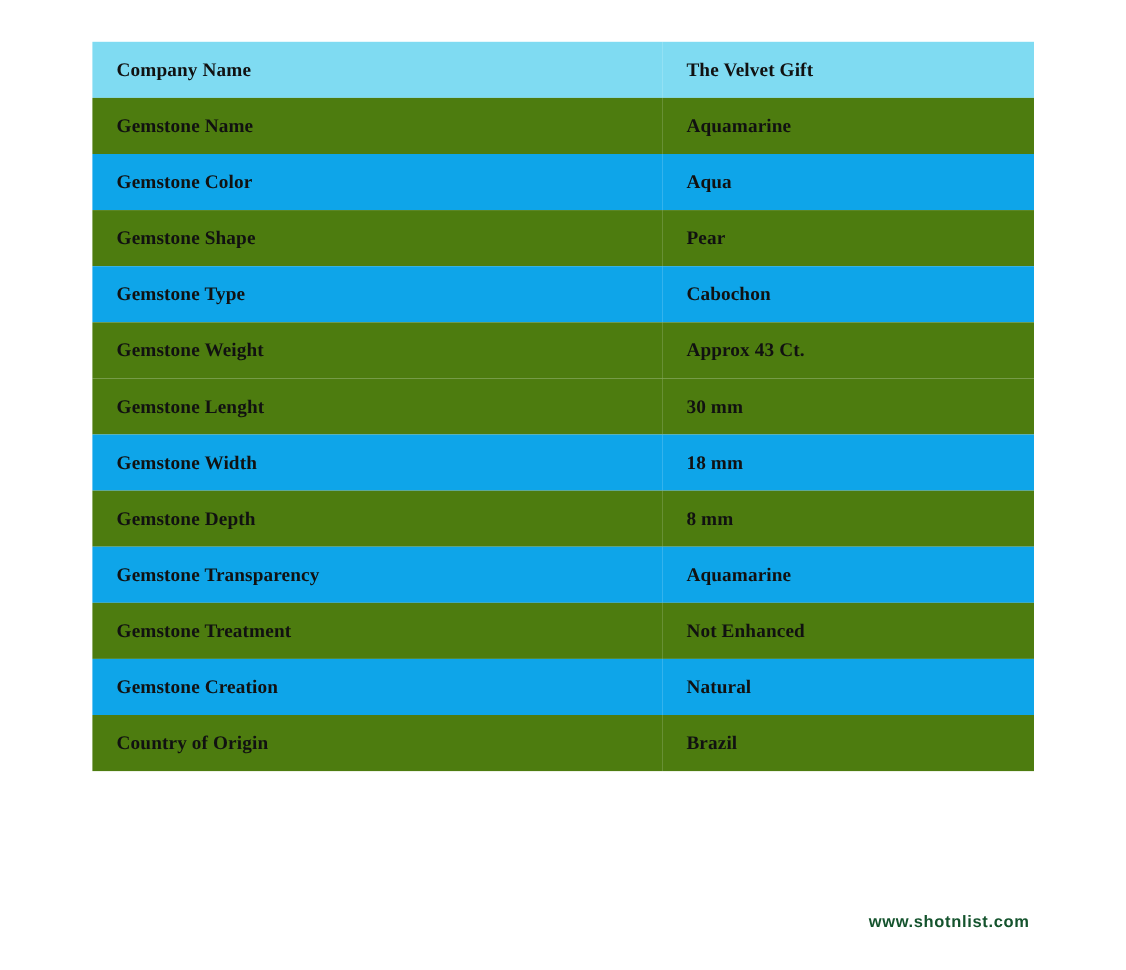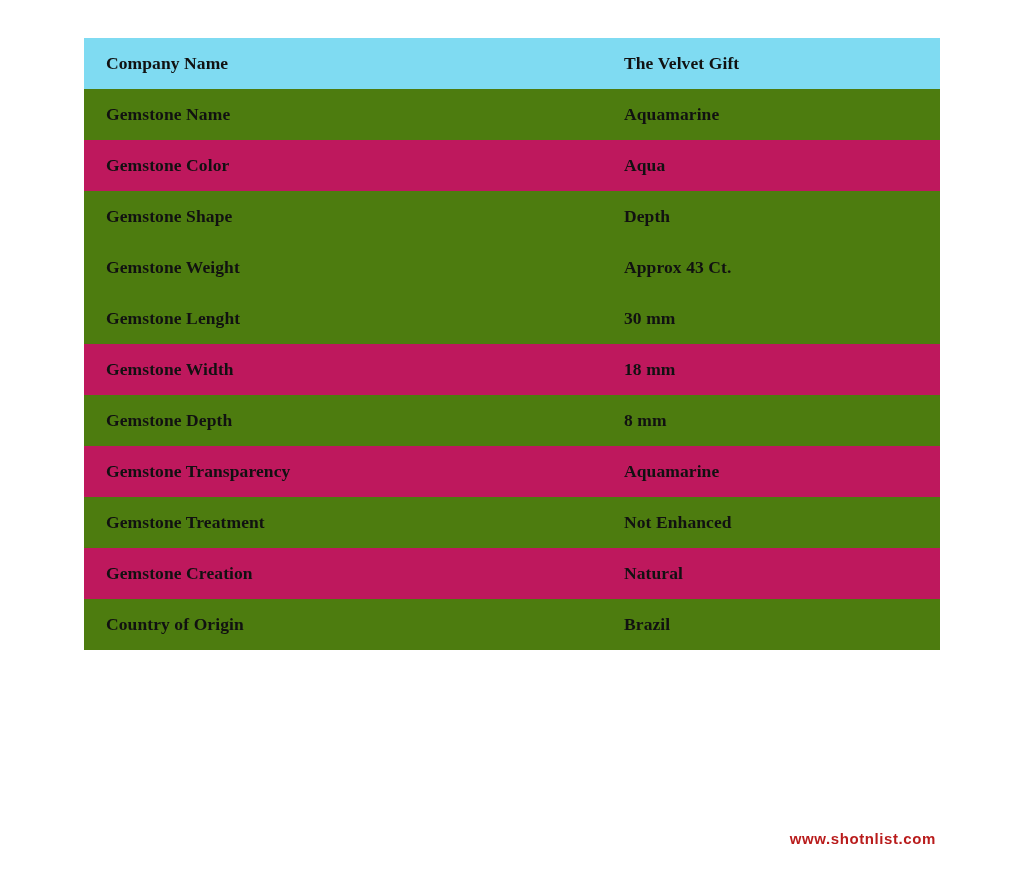--- a/index.html
+++ b/index.html
@@ -50,7 +50,7 @@
     background: #4d7c0f;
   }
   tr.row-even td {
-    background: #be185d;
+    background: #0ea5e9;
   }
   
   td.value-cell {

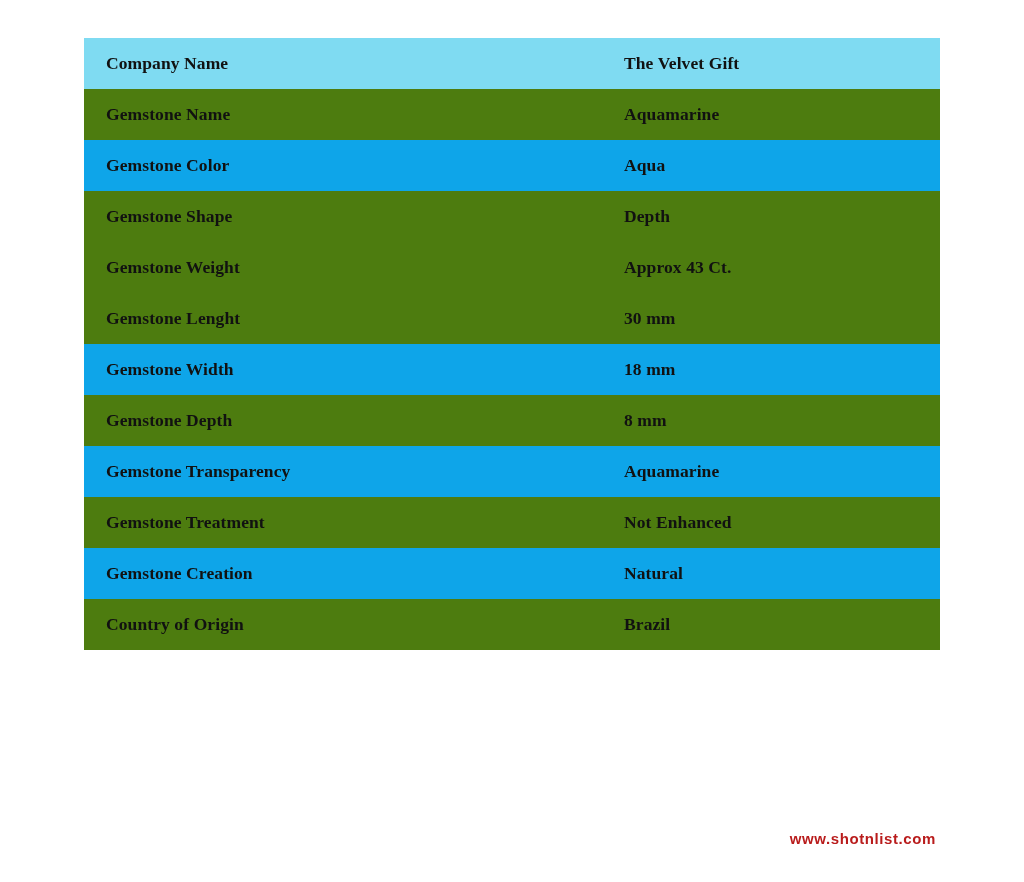--- a/index.html
+++ b/index.html
@@ -94,7 +94,7 @@
         </tr>
         <tr class="row-odd">
           <td class="label-cell">Gemstone Shape</td>
-          <td class="value-cell">Depth</td>
+          <td class="value-cell">Pear</td>
         </tr>
         <tr class="row-odd">
           <td class="label-cell">Gemstone Weight</td>

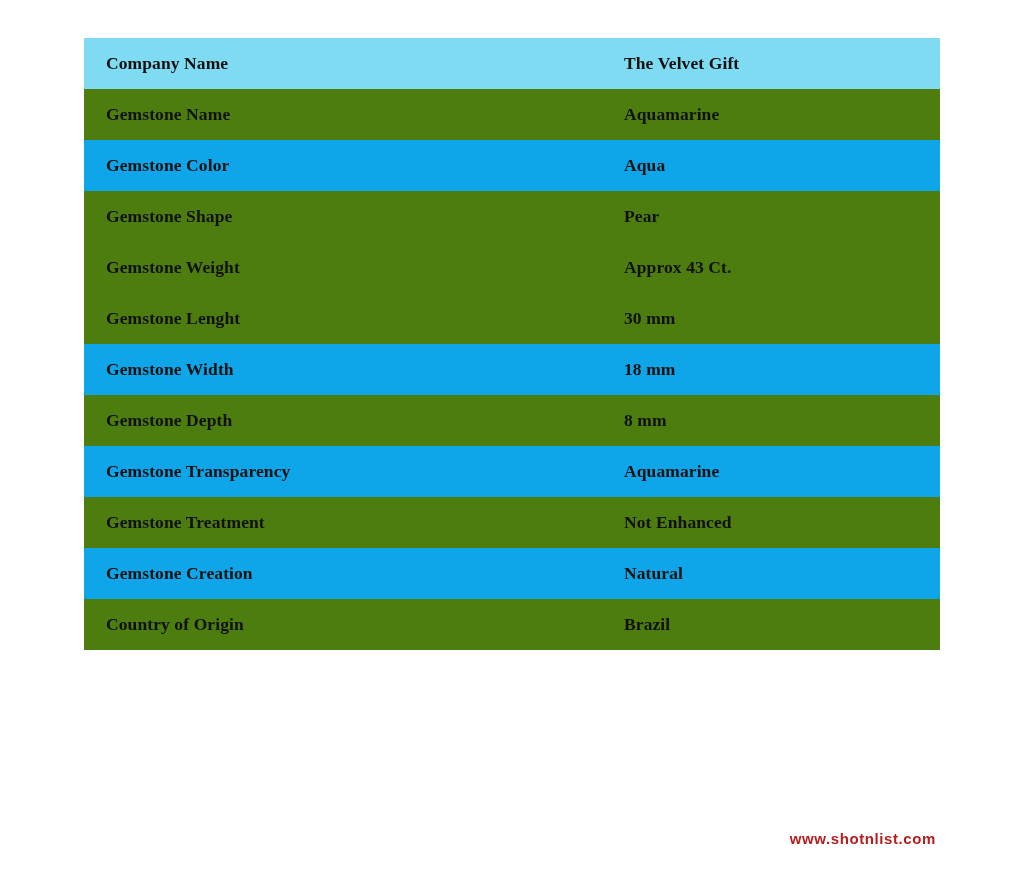--- a/index.html
+++ b/index.html
@@ -96,6 +96,10 @@
           <td class="label-cell">Gemstone Shape</td>
           <td class="value-cell">Pear</td>
         </tr>
+        <tr class="row-even">
+          <td class="label-cell">Gemstone Type</td>
+          <td class="value-cell">Cabochon</td>
+        </tr>
         <tr class="row-odd">
           <td class="label-cell">Gemstone Weight</td>
           <td class="value-cell">Approx 43 Ct.</td>

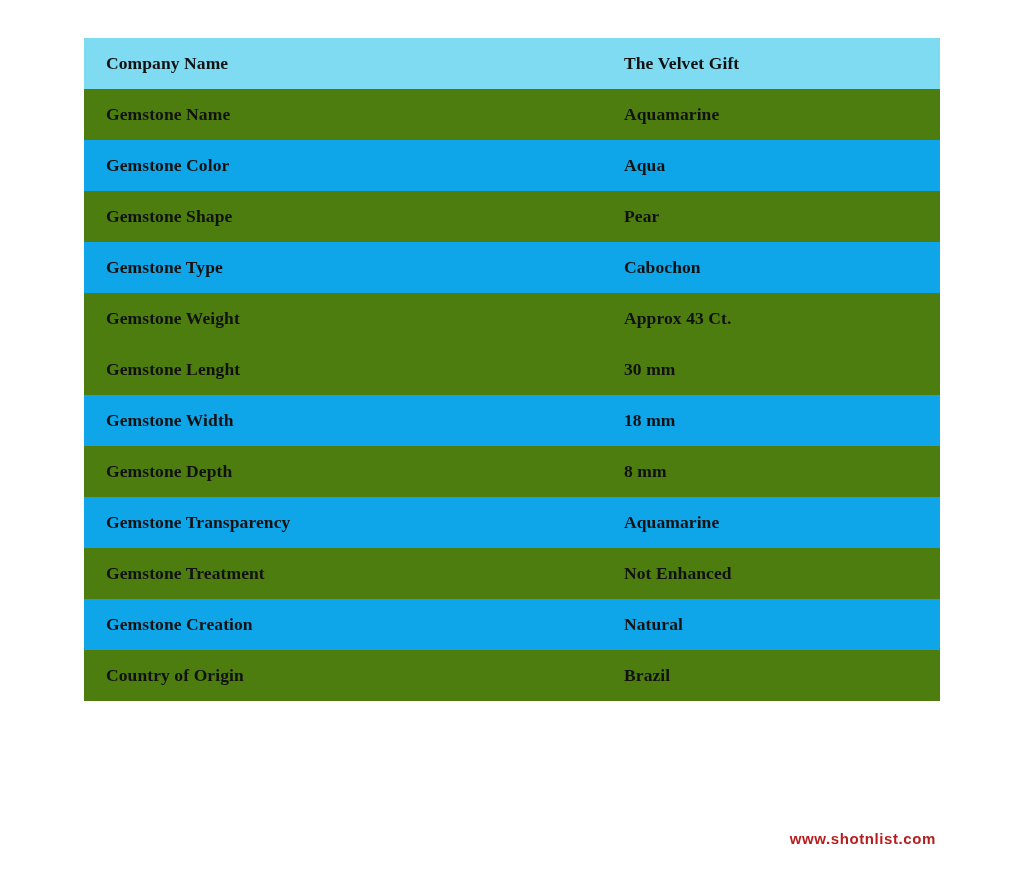--- a/index.html
+++ b/index.html
@@ -64,7 +64,7 @@
     font-family: "Liberation Sans", sans-serif;
     font-size: 15px;
     font-weight: bold;
-    color: #b91c1c;
+    color: #14532d;
     letter-spacing: 0.6px;
     white-space: nowrap;
   }

